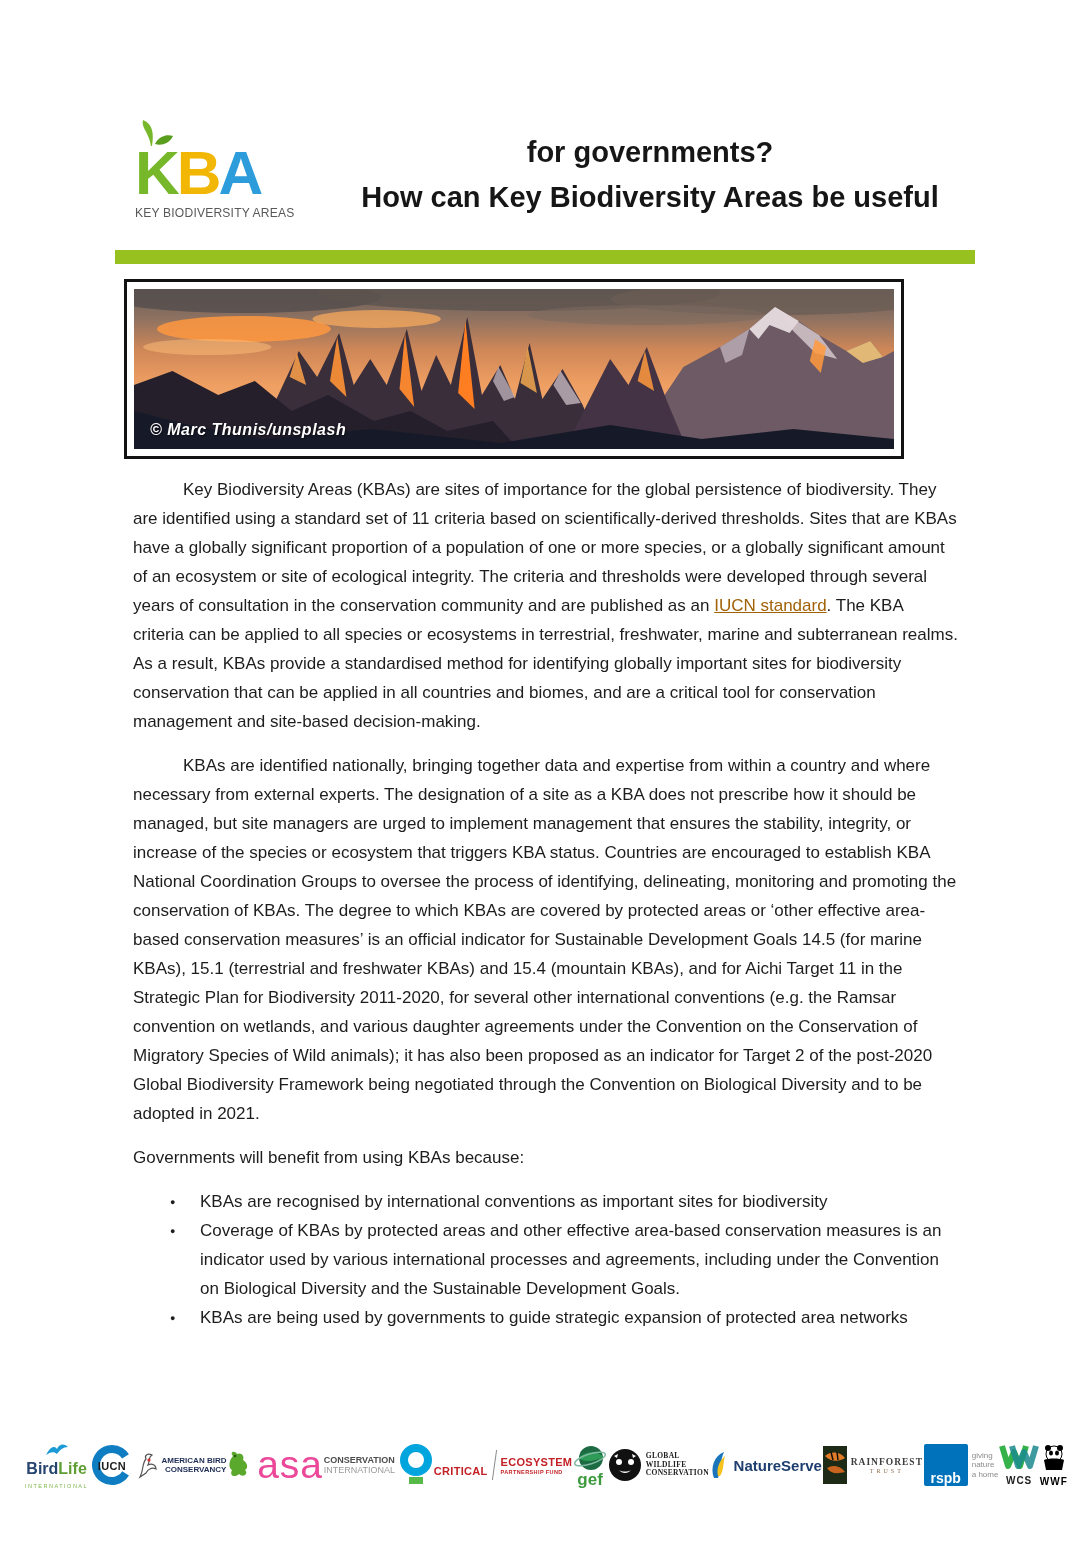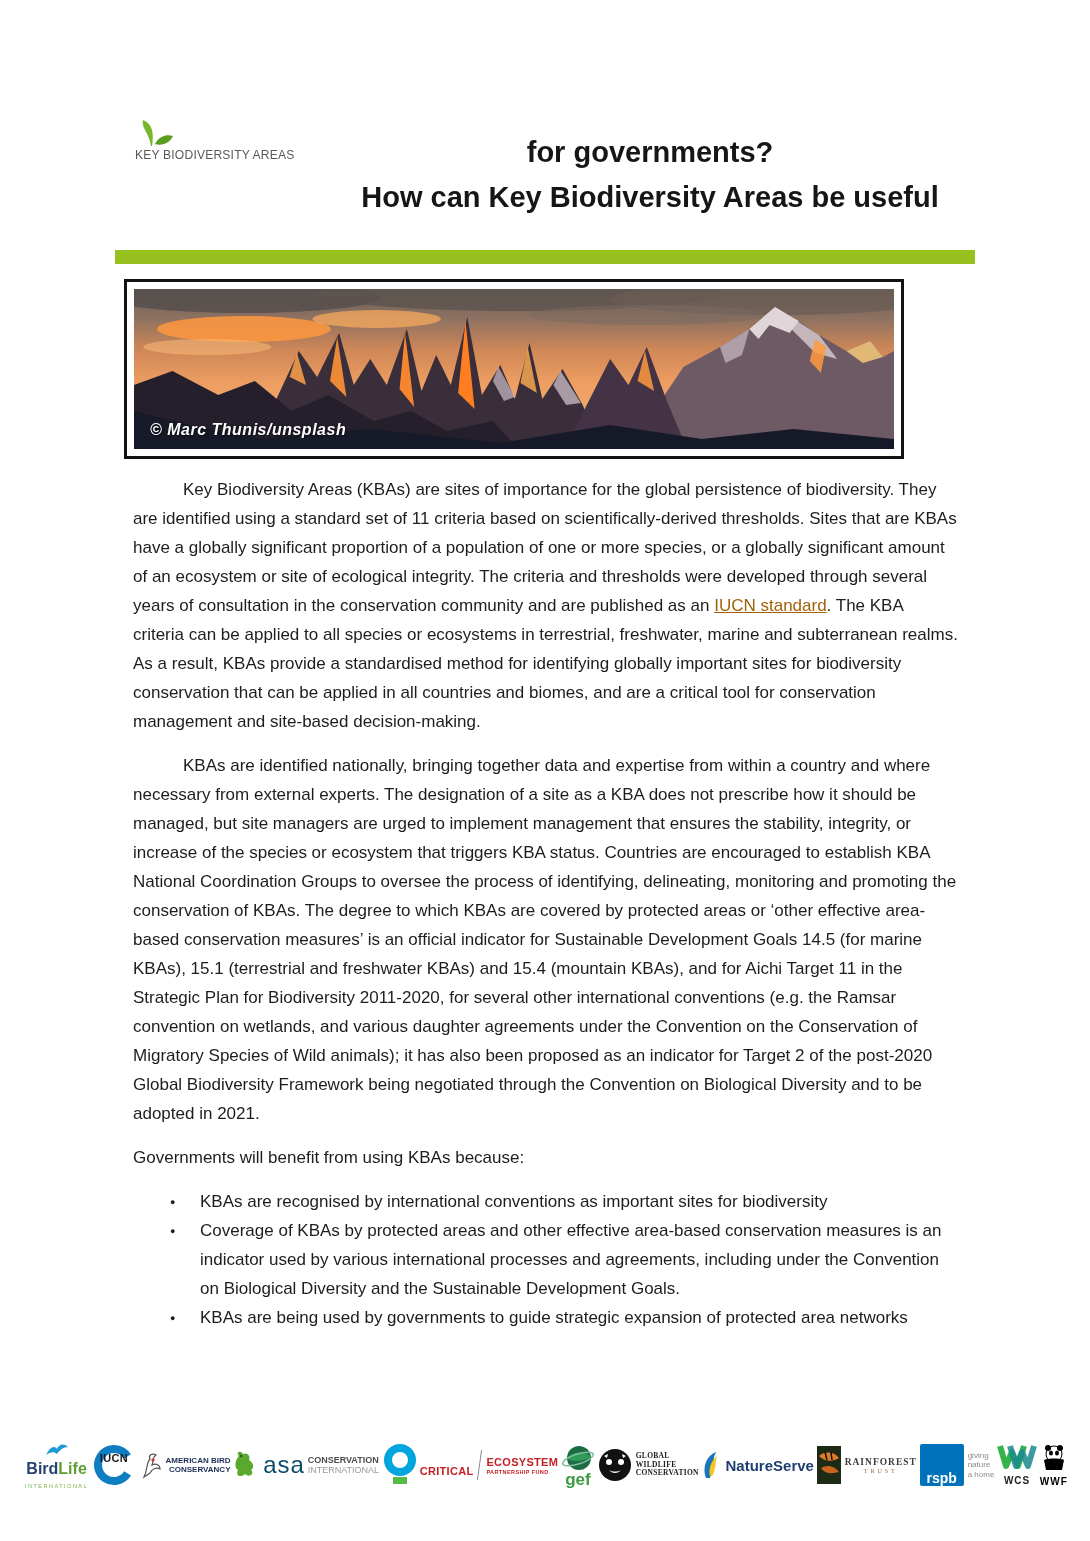--- a/index.html
+++ b/index.html
@@ -92,6 +92,7 @@
         <path d="M16 26 C20 18 28 16 34 18 C30 26 22 28 16 26 Z" fill="#5A9E1E"></path>
       </svg>
     </span>
+    <div class="kba-letters"><span class="kba-k">K</span><span class="kba-b">B</span><span class="kba-a">A</span></div>
     <div class="kba-tagline">KEY BIODIVERSITY AREAS</div>
   </div>
   <div class="title-block">

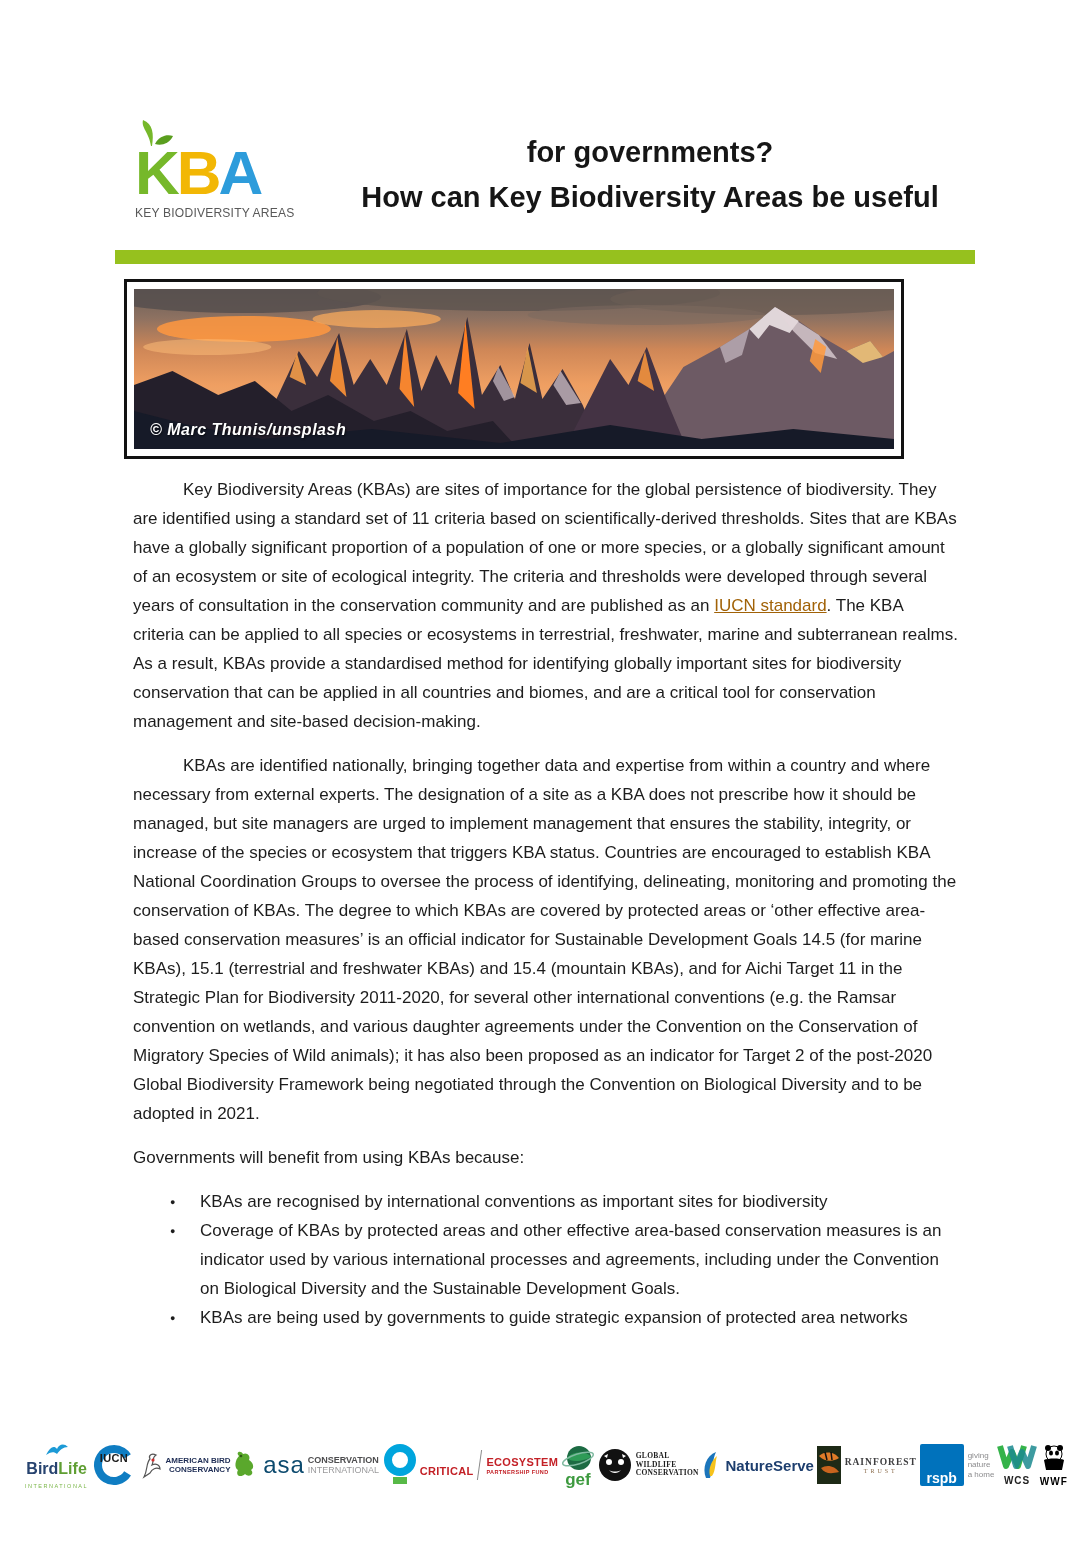--- a/index.html
+++ b/index.html
@@ -43,7 +43,7 @@
   .birdlife-sub{font-size:5.5px;color:#7ab648;letter-spacing:1.5px;margin-top:2px;}
   
   .iucn-wrap{position:relative;width:46px;height:46px;}
-  .iucn-wrap span{position:absolute;left:0;right:0;top:10px;text-align:center;
+  .iucn-wrap span{position:absolute;left:0;right:0;top:18px;text-align:center;
     font-size:11px;font-weight:bold;color:#1c1c1c;letter-spacing:.3px;}
   
   .abc-text{font-size:8px;font-weight:bold;color:#1d2c54;line-height:9px;text-align:right;}

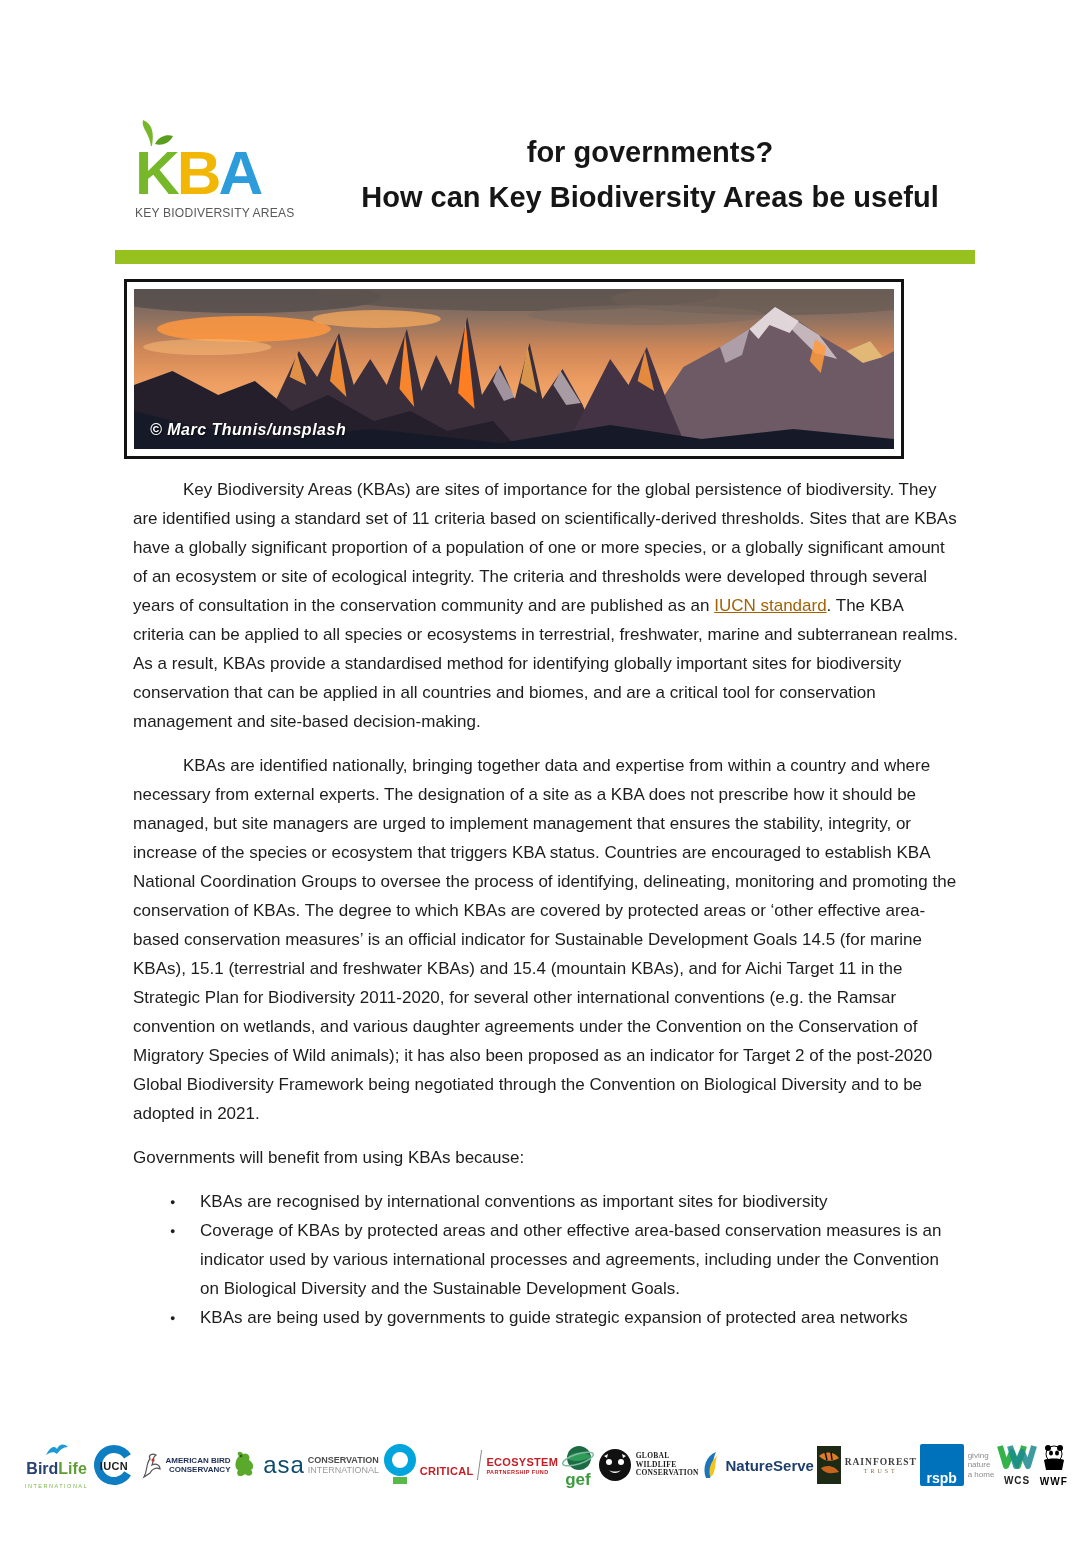--- a/index.html
+++ b/index.html
@@ -48,7 +48,7 @@
   
   .abc-text{font-size:8px;font-weight:bold;color:#1d2c54;line-height:9px;text-align:right;}
   
-  .asa-word{font-size:24px;color:#0c4a6e;line-height:28px;letter-spacing:1px;}
+  .asa-word{font-size:39px;color:#ec4899;line-height:28px;letter-spacing:1px;}
   
   .ci-text{font-size:9px;font-weight:bold;color:#4d4d4f;line-height:10px;}
   .ci-text .sub{font-weight:normal;color:#9a9a9c;}

